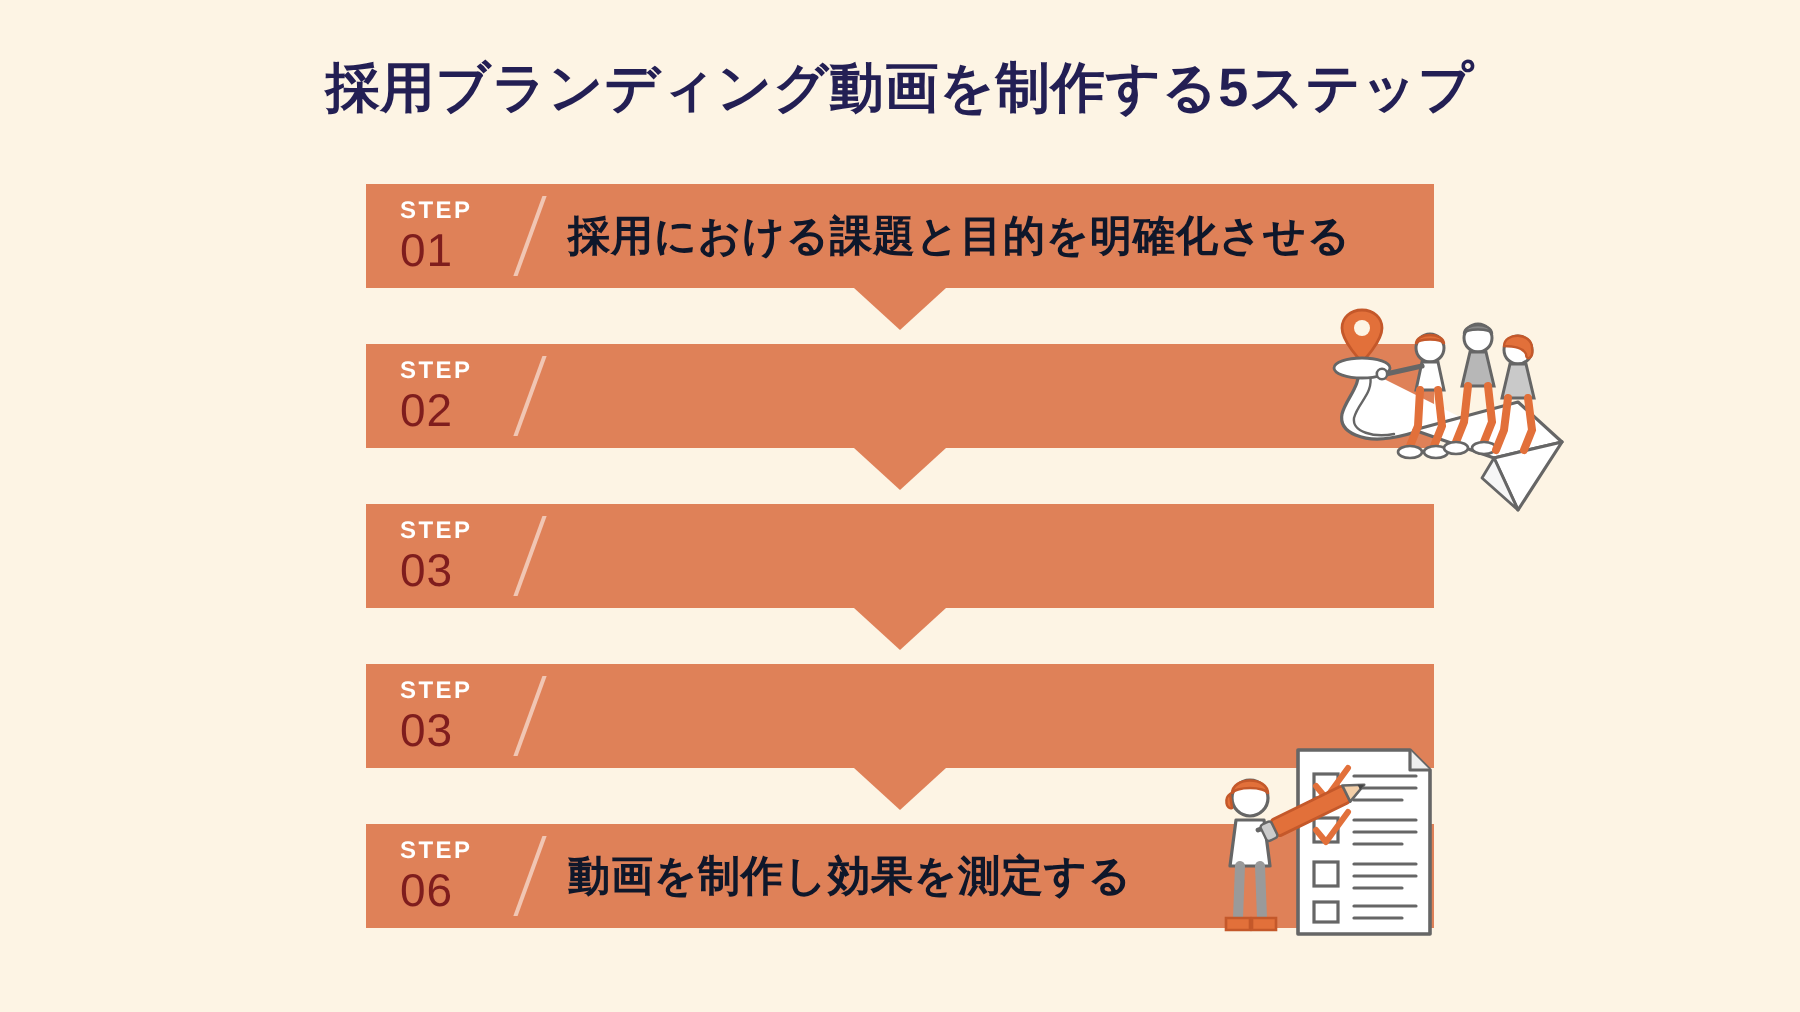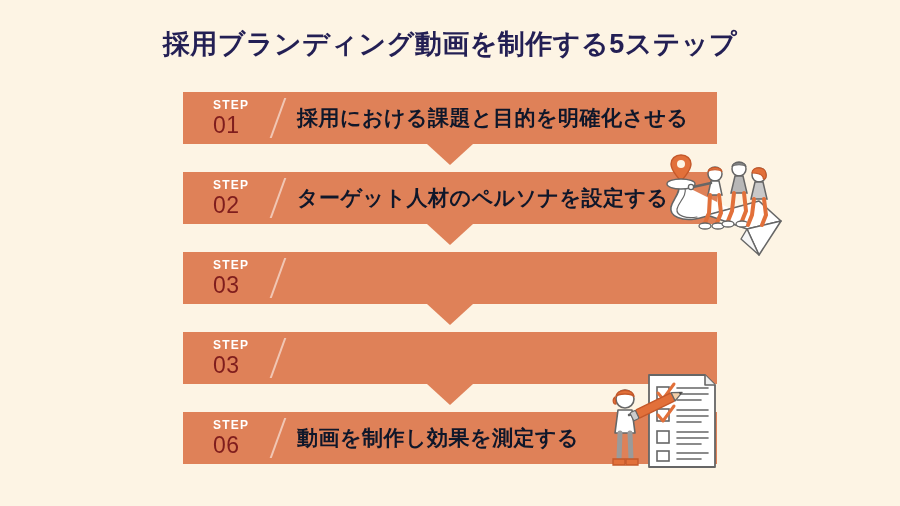--- a/index.html
+++ b/index.html
@@ -79,7 +79,7 @@
   
   .step-label {
     width: 52px;
-    margin-left: 30px;
+    margin-left: 17px;
     display: flex;
     flex-direction: column;
     align-items: flex-start;

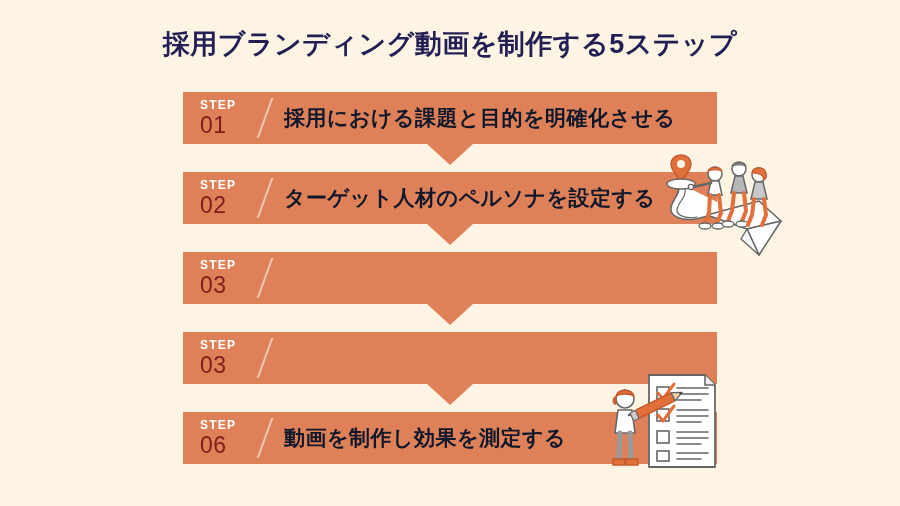--- a/index.html
+++ b/index.html
@@ -176,7 +176,6 @@
           <span class="step-num">02</span>
         </div>
         <div class="slash"></div>
-        <div class="step-text">ターゲット人材のペルソナを設定する</div>
       </div>
       <div class="connector"></div>
     </div>

